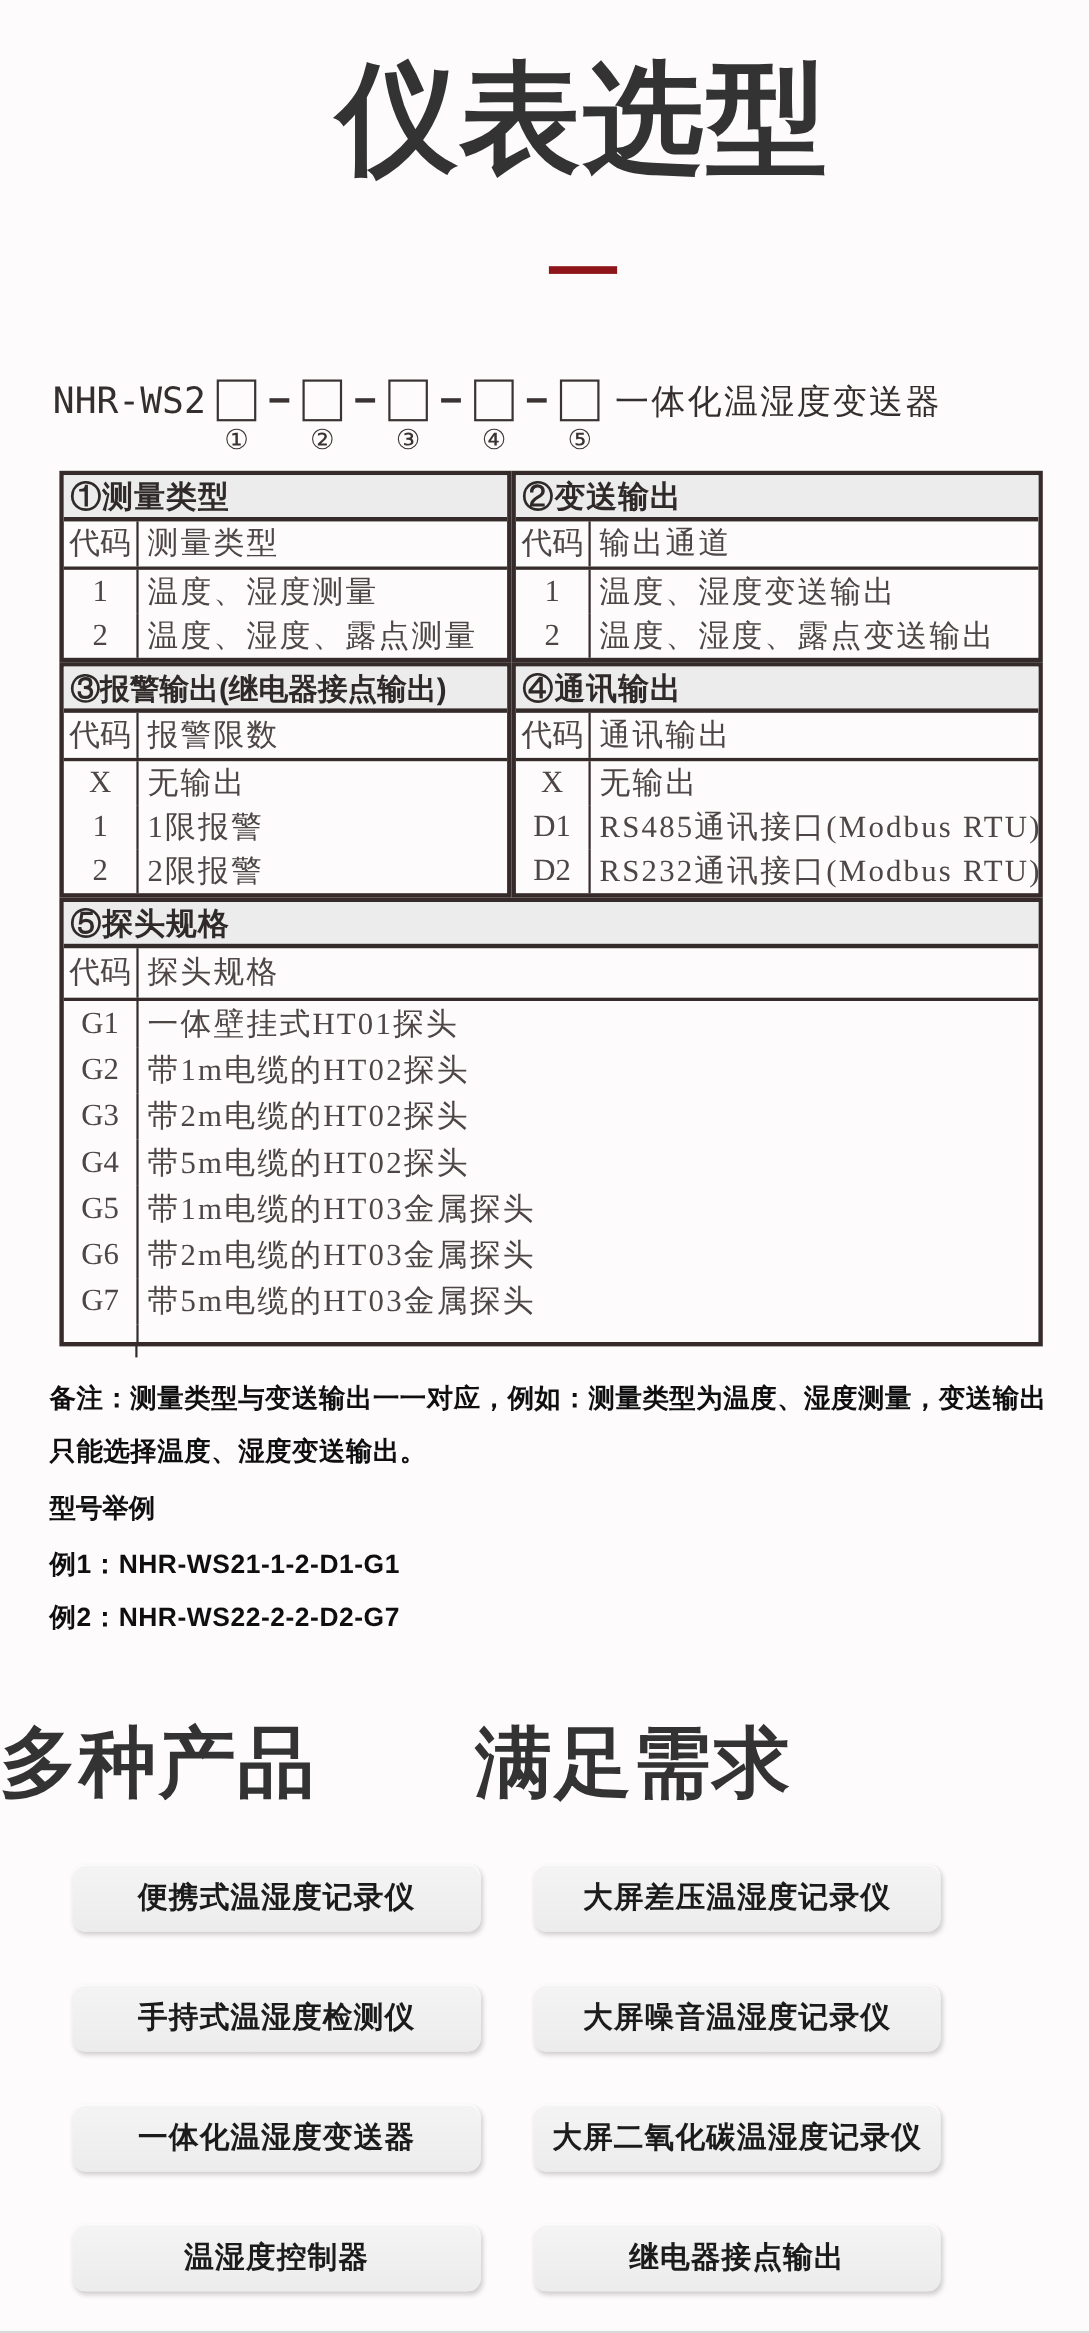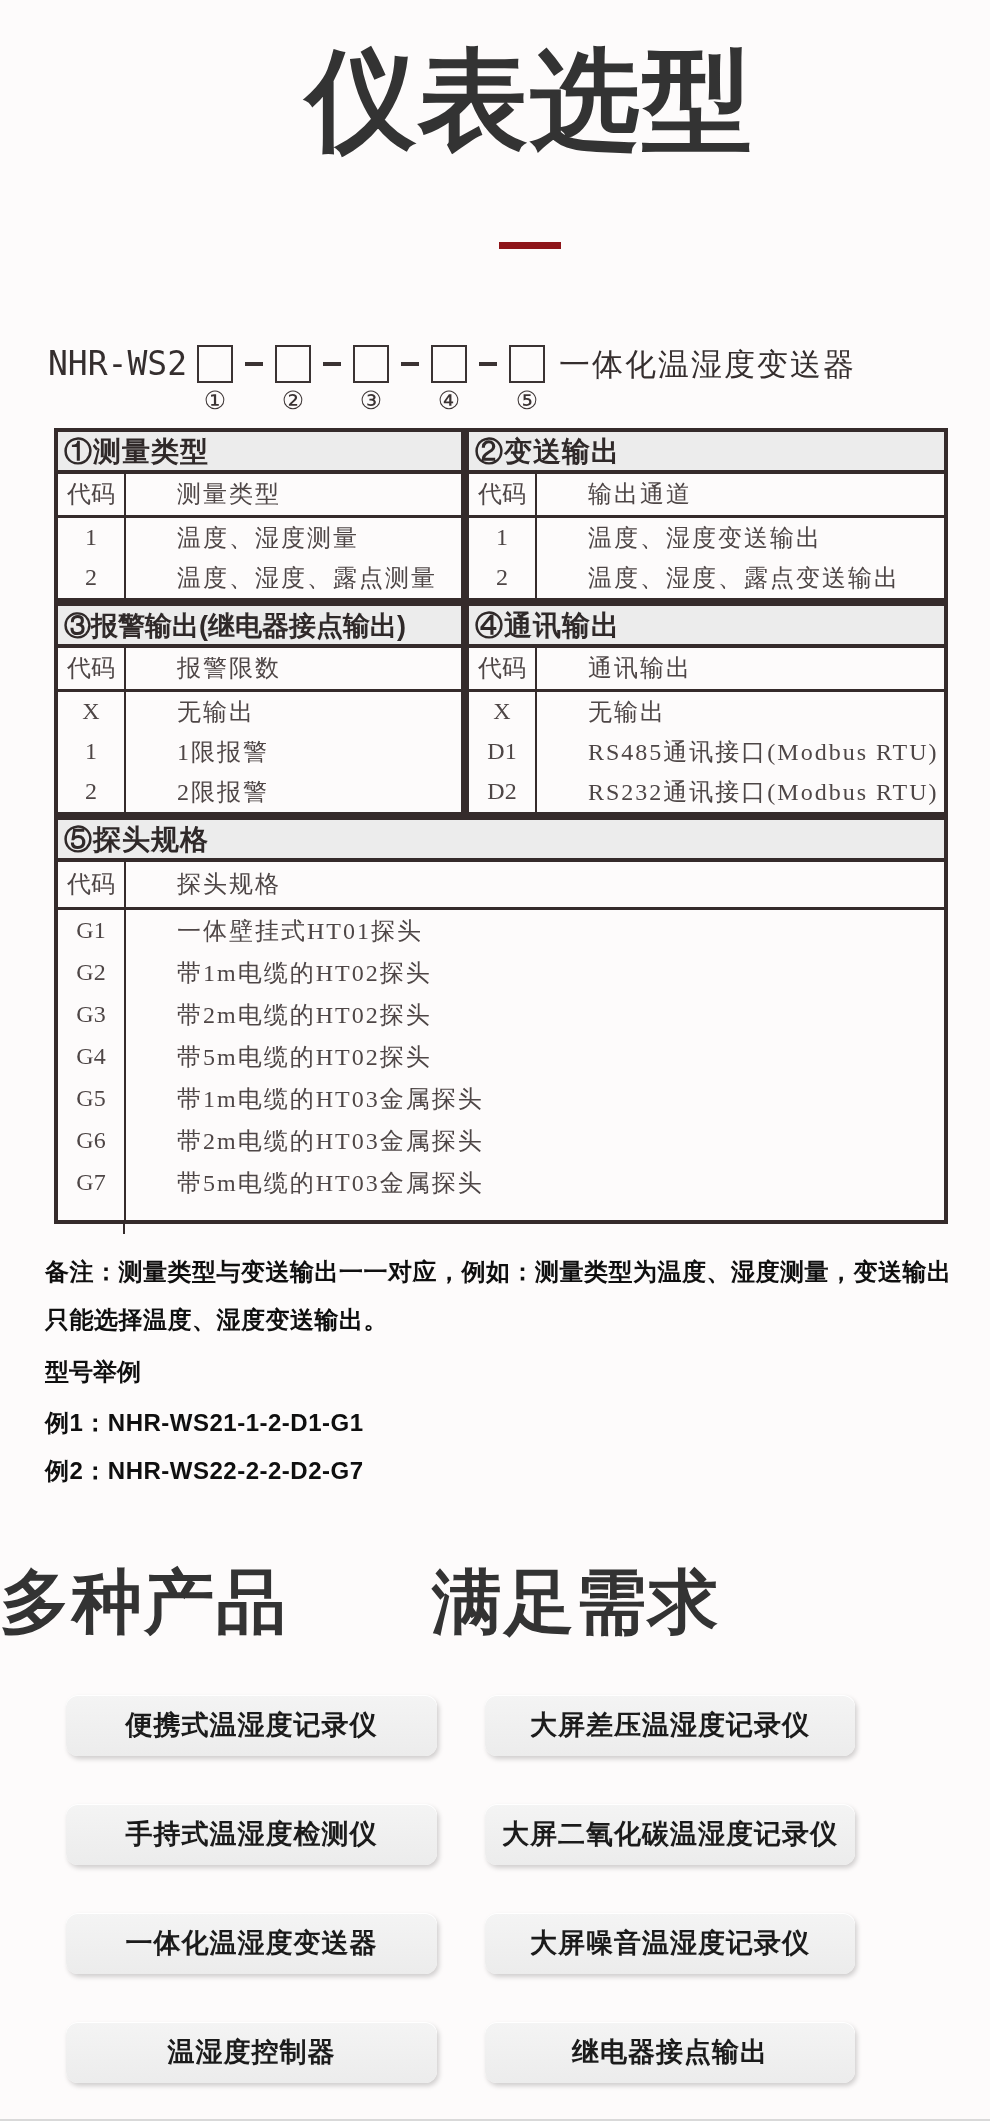--- a/index.html
+++ b/index.html
@@ -23,7 +23,7 @@
     letter-spacing: 2px;
     color: #333333;
     line-height: 1.18;
-    font-family: Liberation Mono, monospace;
+    font-family: Liberation Serif, serif;
     margin-top: 12px;
   }
   .title-divider {

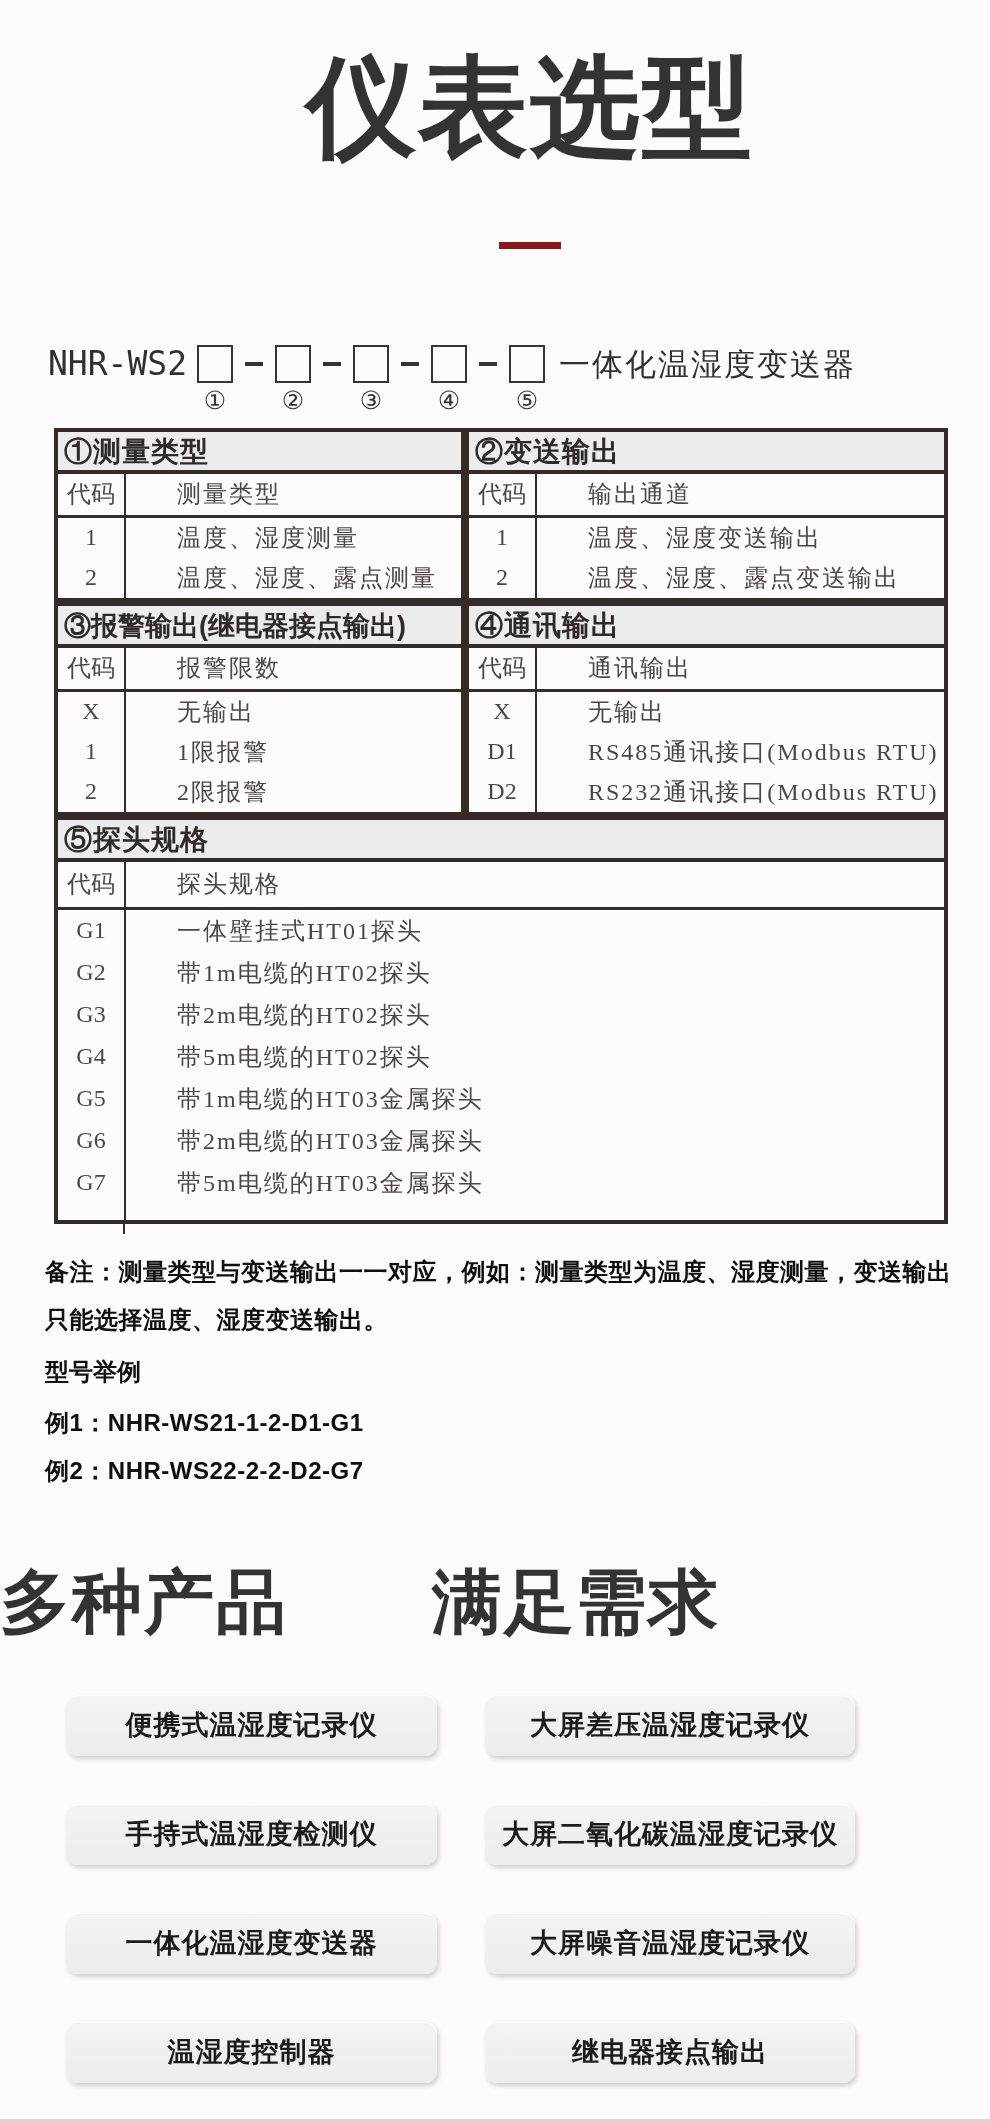--- a/index.html
+++ b/index.html
@@ -99,9 +99,8 @@
   .st-row {
     display: flex;
     font-family: "Liberation Serif", serif;
-    font-size: 24px;
+    font-size: 28px;
     color: #4e4646;
-    gap: 43px;
   }
   .st-colhead { height: 44px; border-bottom: 3px solid #352b2b; }
   .st-data { height: 40px; }

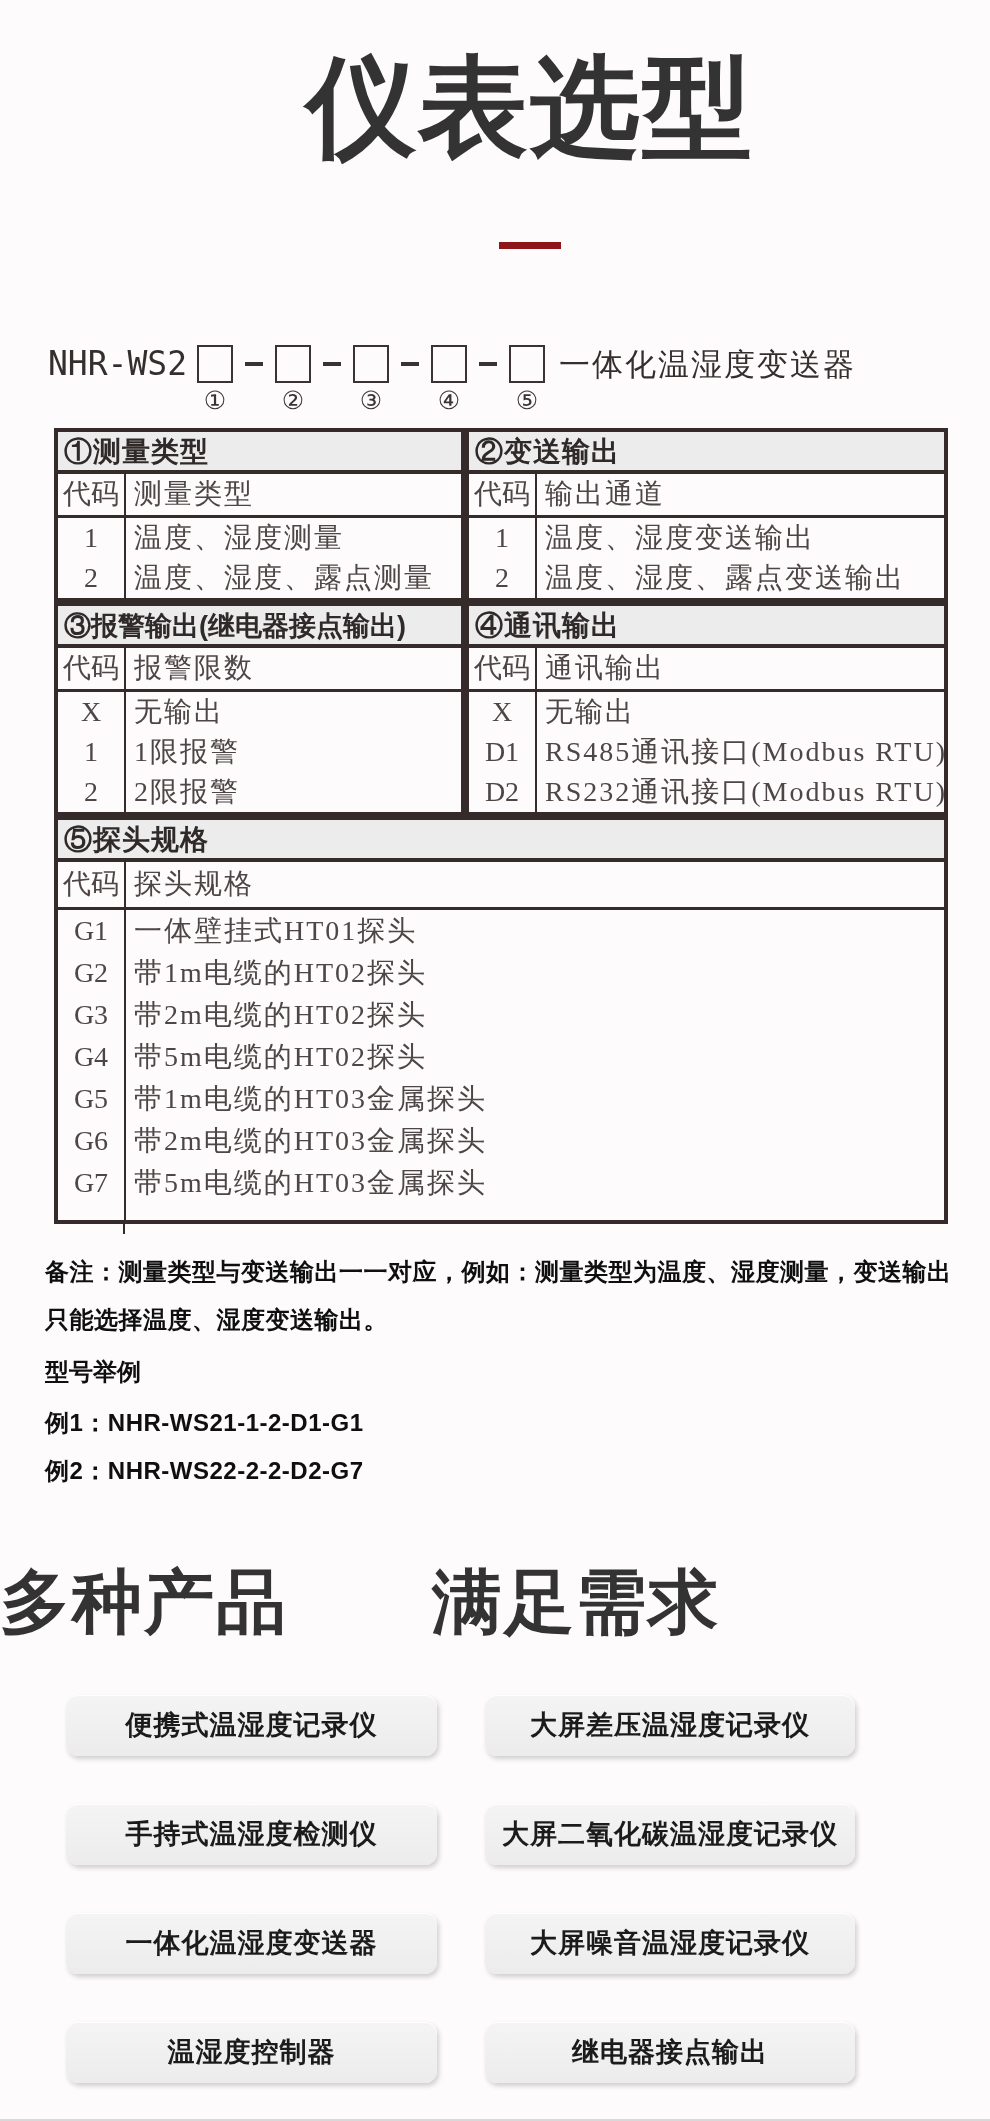--- a/index.html
+++ b/index.html
@@ -361,8 +361,8 @@
     <div class="pbtn">一体化温湿度变送器</div>
     <div class="pbtn">温湿度控制器</div>
     <div class="pbtn">大屏差压温湿度记录仪</div>
+    <div class="pbtn">大屏噪音温湿度记录仪</div>
     <div class="pbtn">大屏二氧化碳温湿度记录仪</div>
-    <div class="pbtn">大屏噪音温湿度记录仪</div>
     <div class="pbtn">继电器接点输出</div>
   </div>
 

